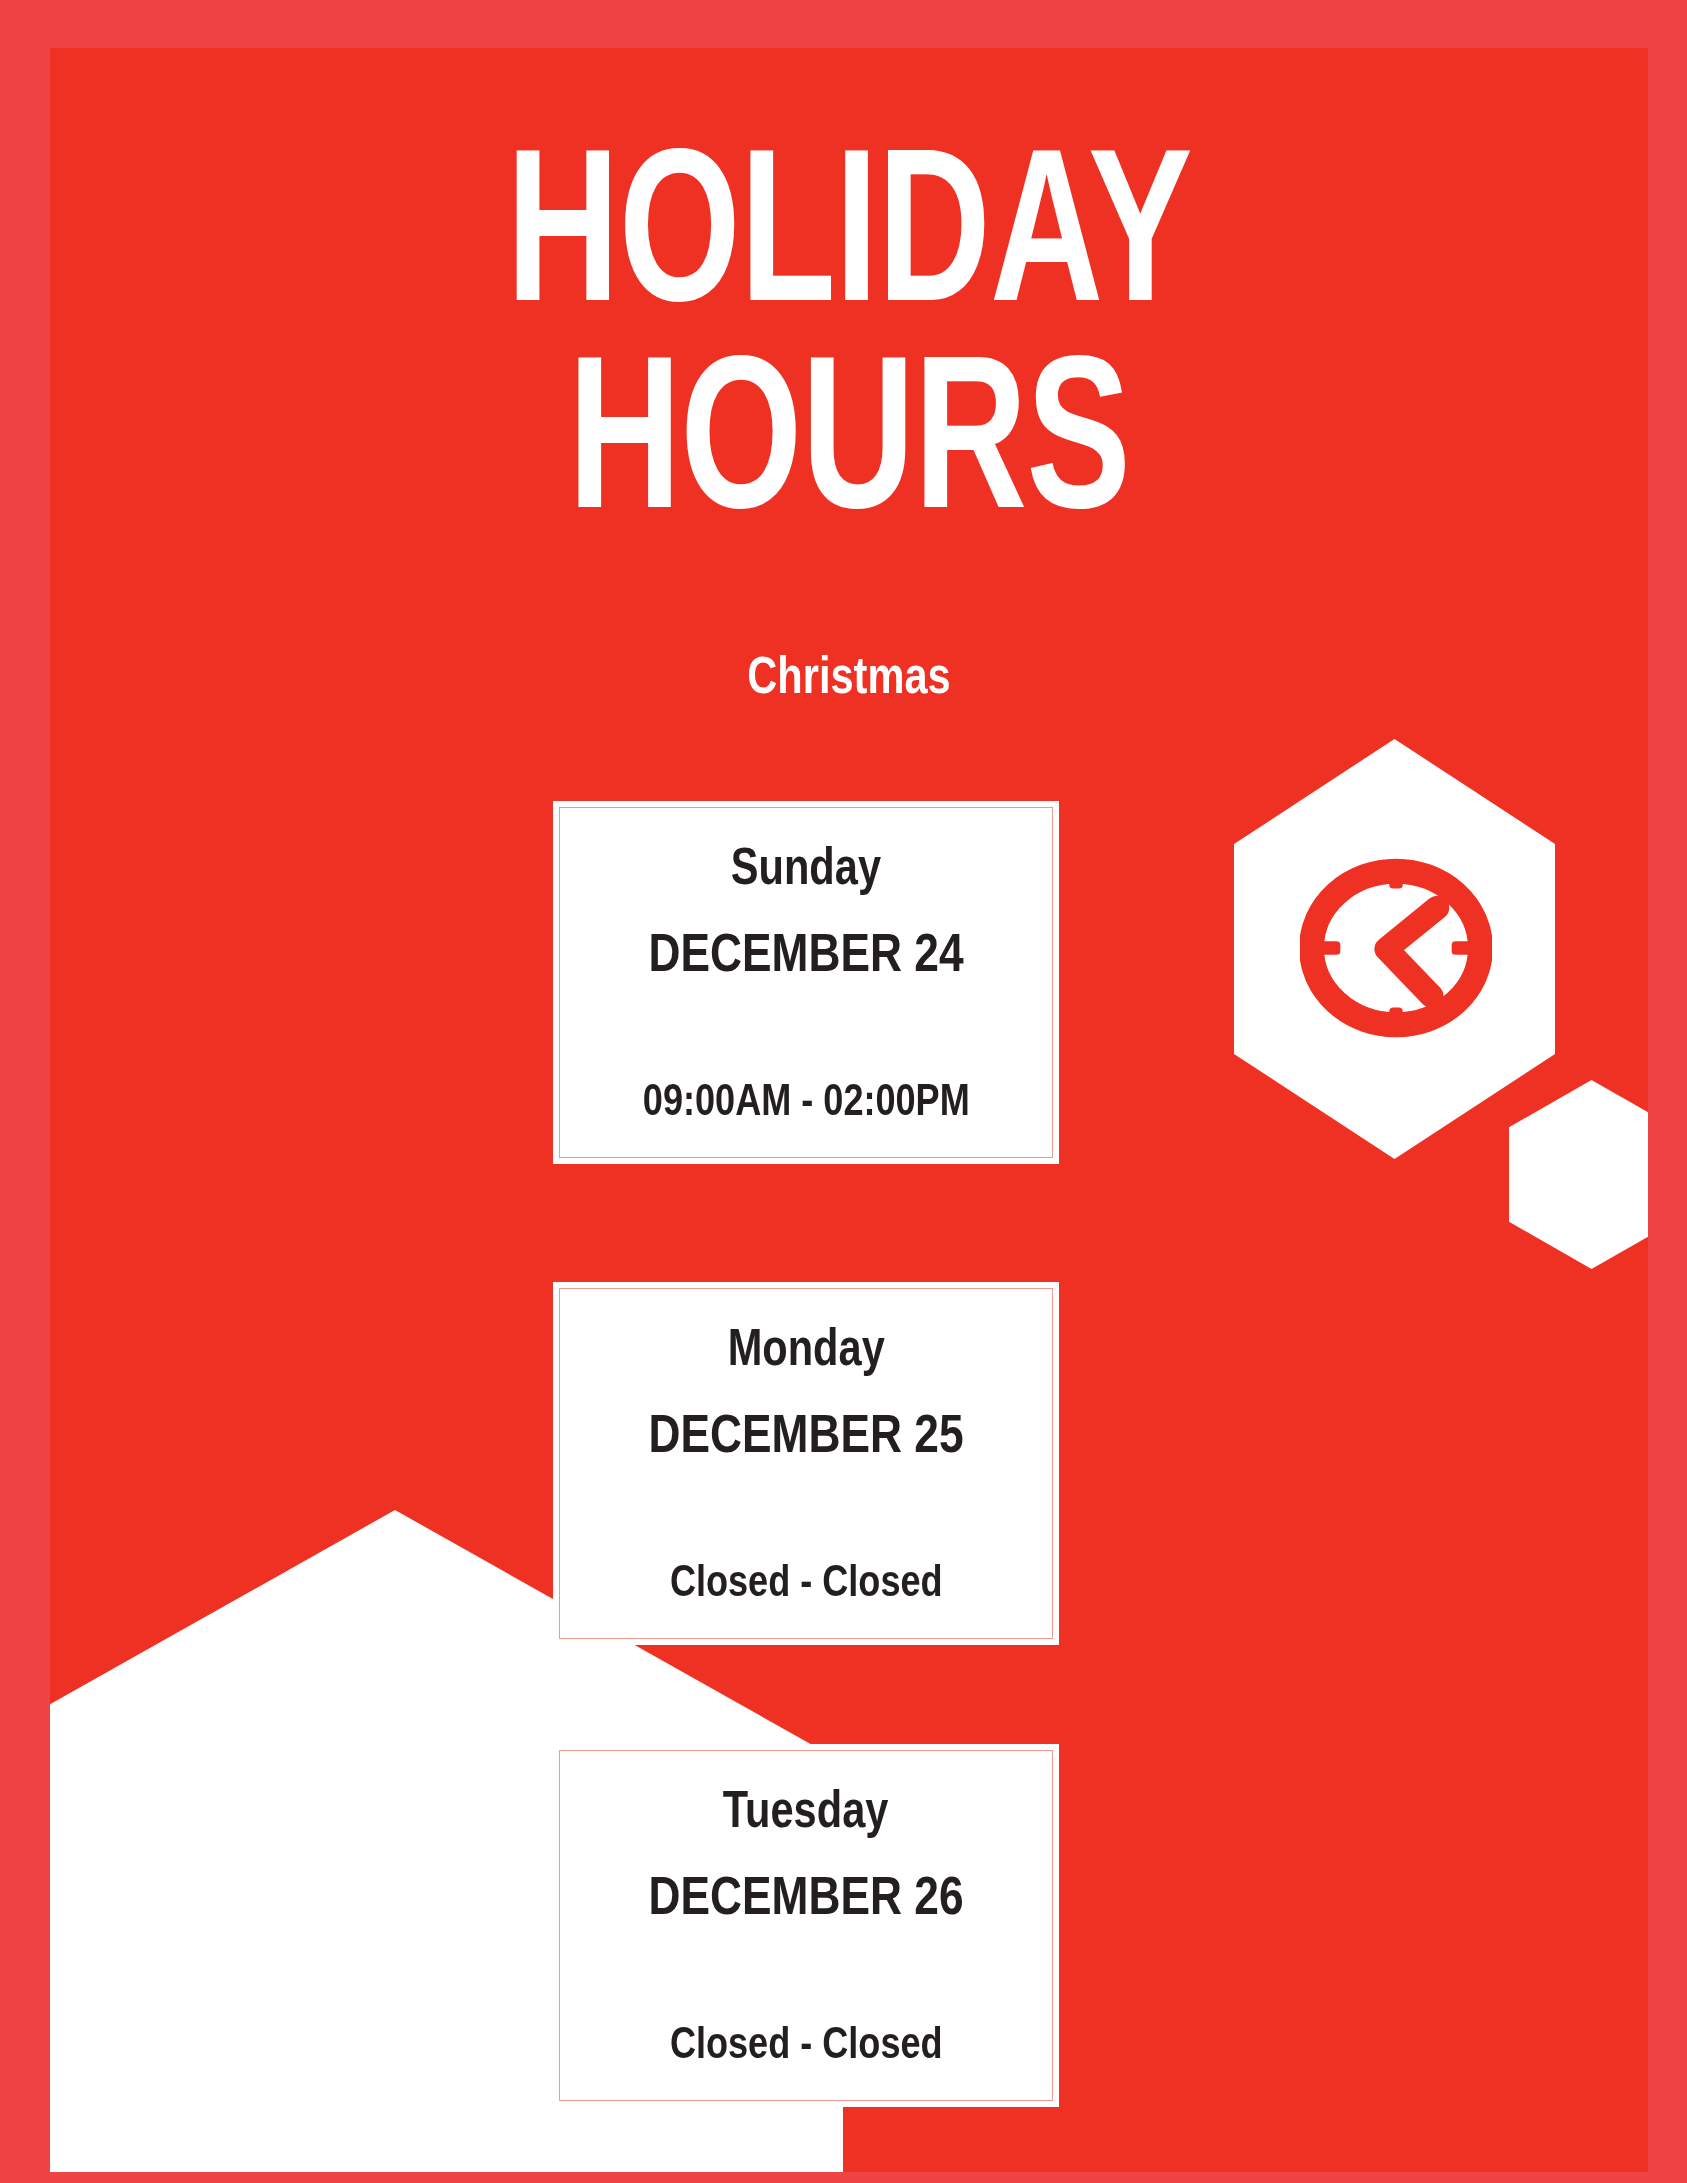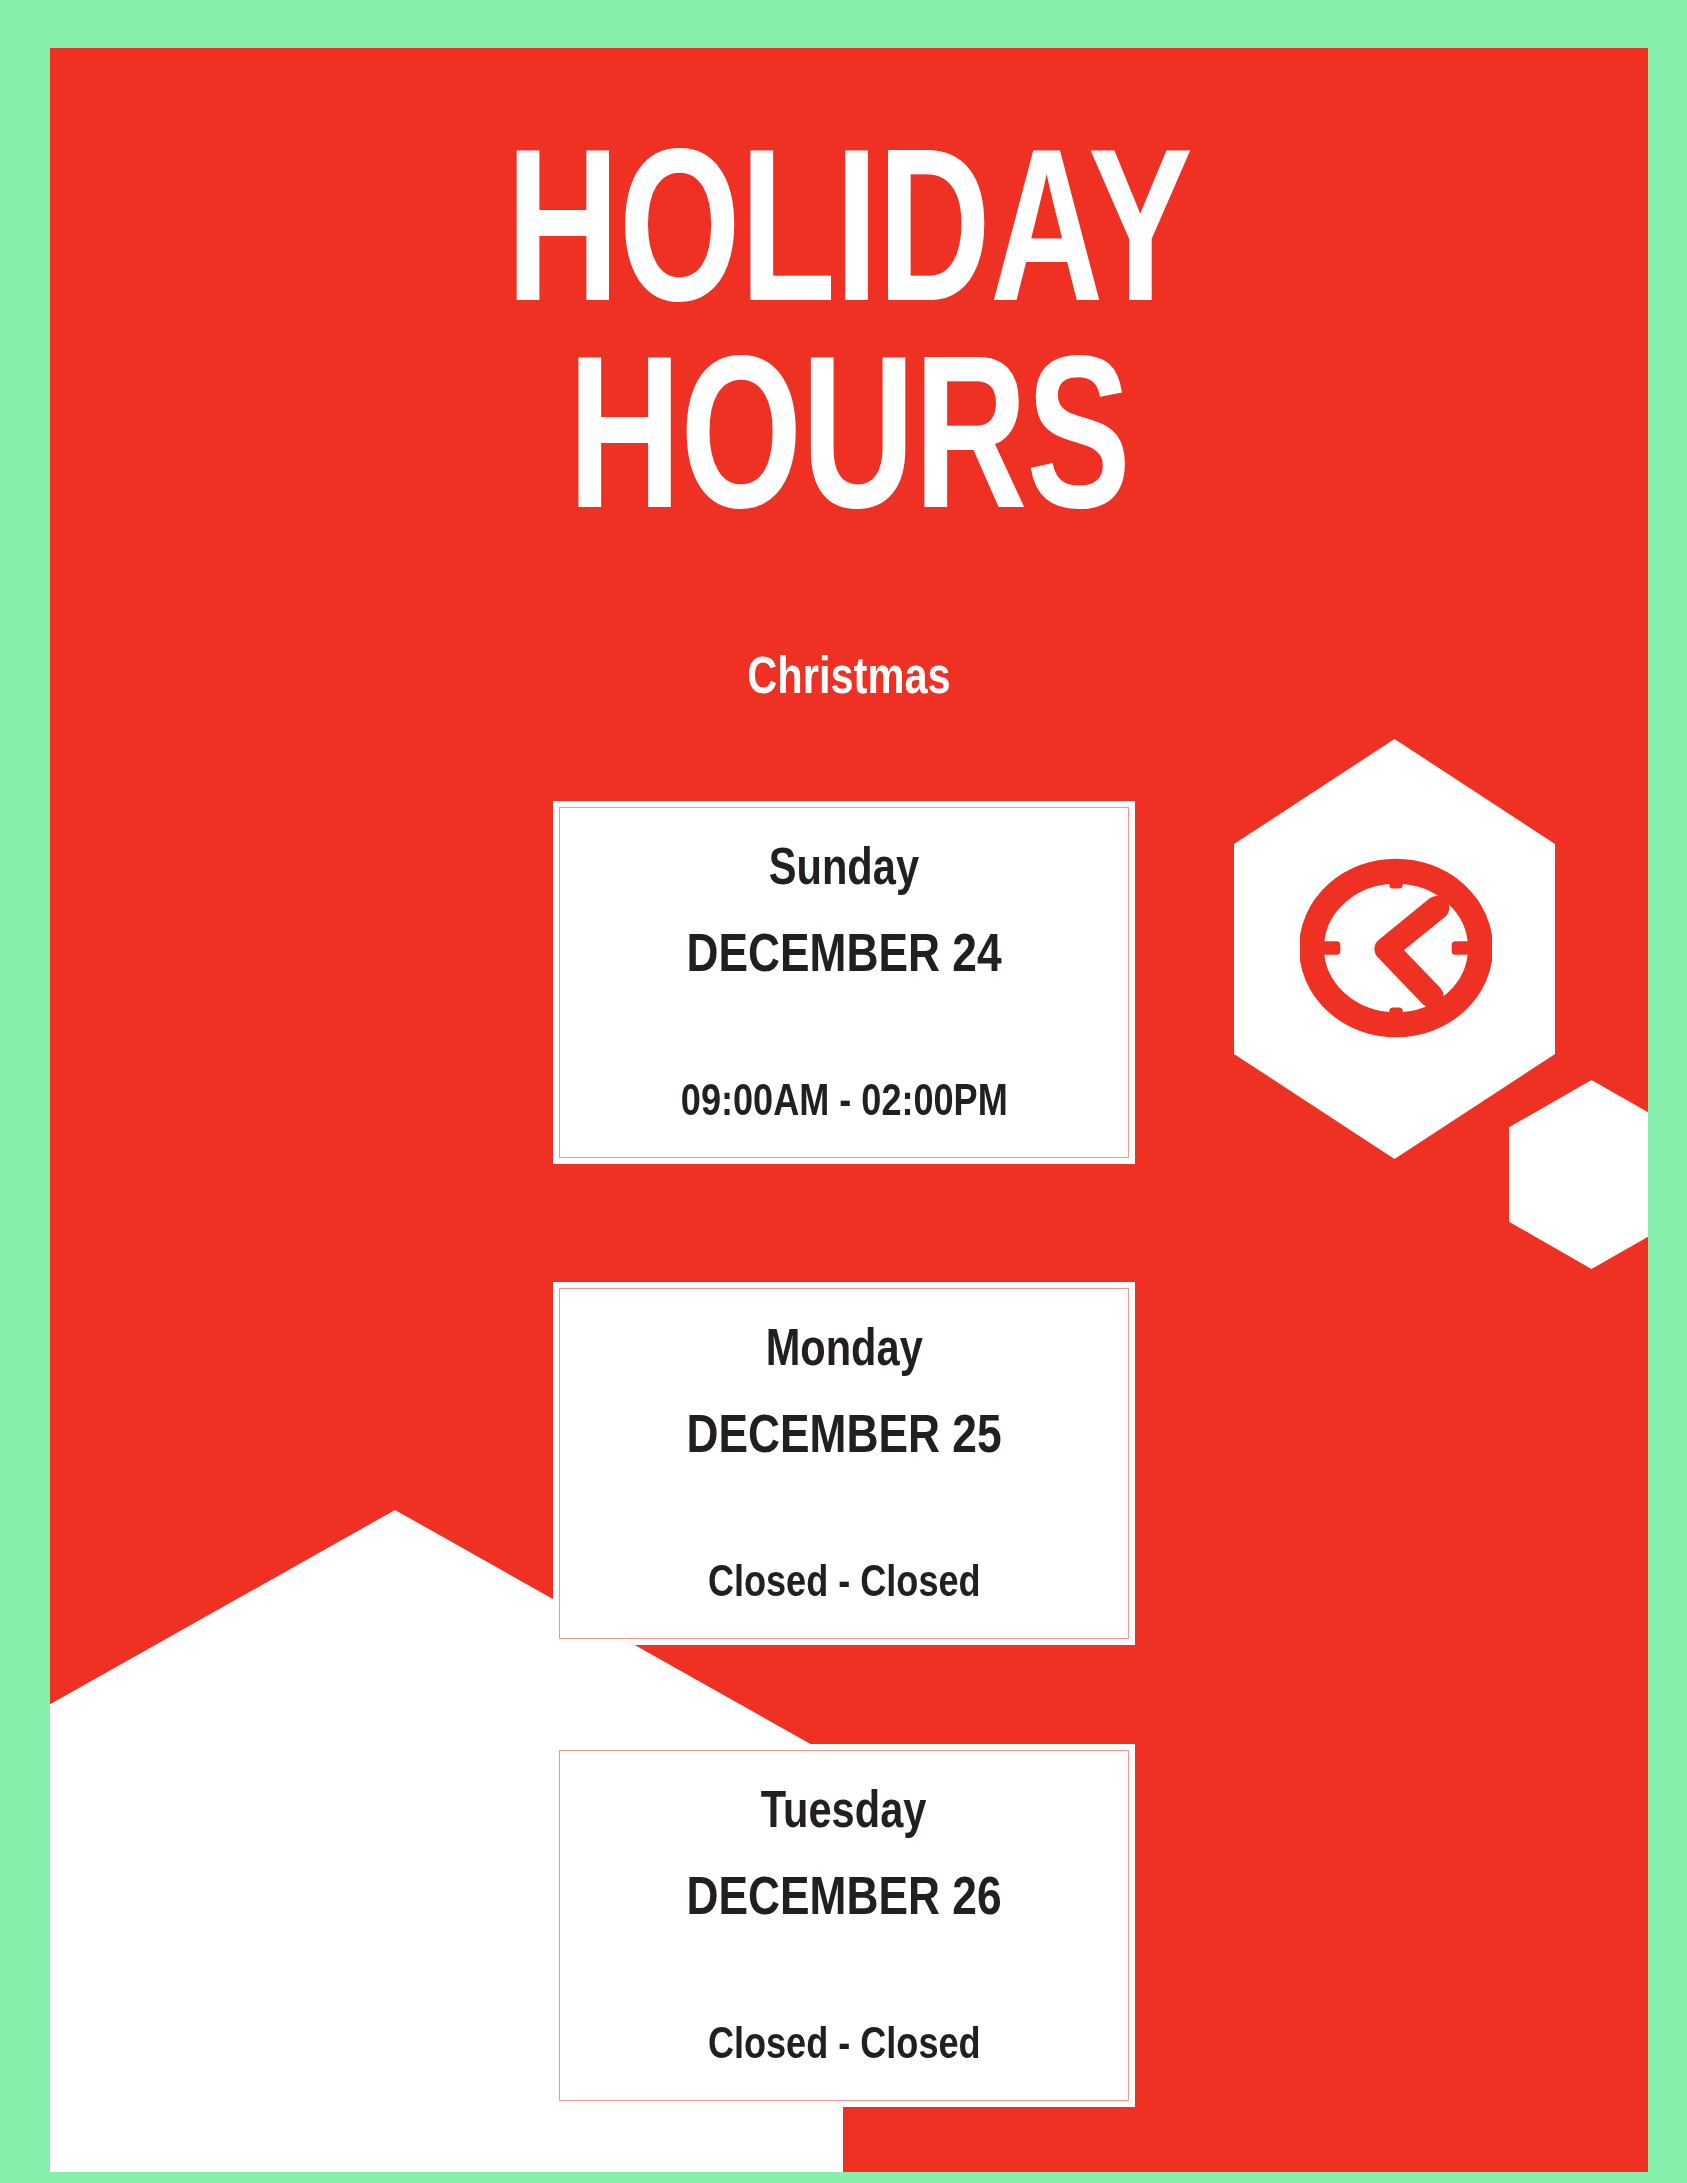--- a/index.html
+++ b/index.html
@@ -19,7 +19,7 @@
     position: relative;
     width: 1687px;
     height: 2183px;
-    background: #86efac;
+    background: #ef4444;
   }
 
   

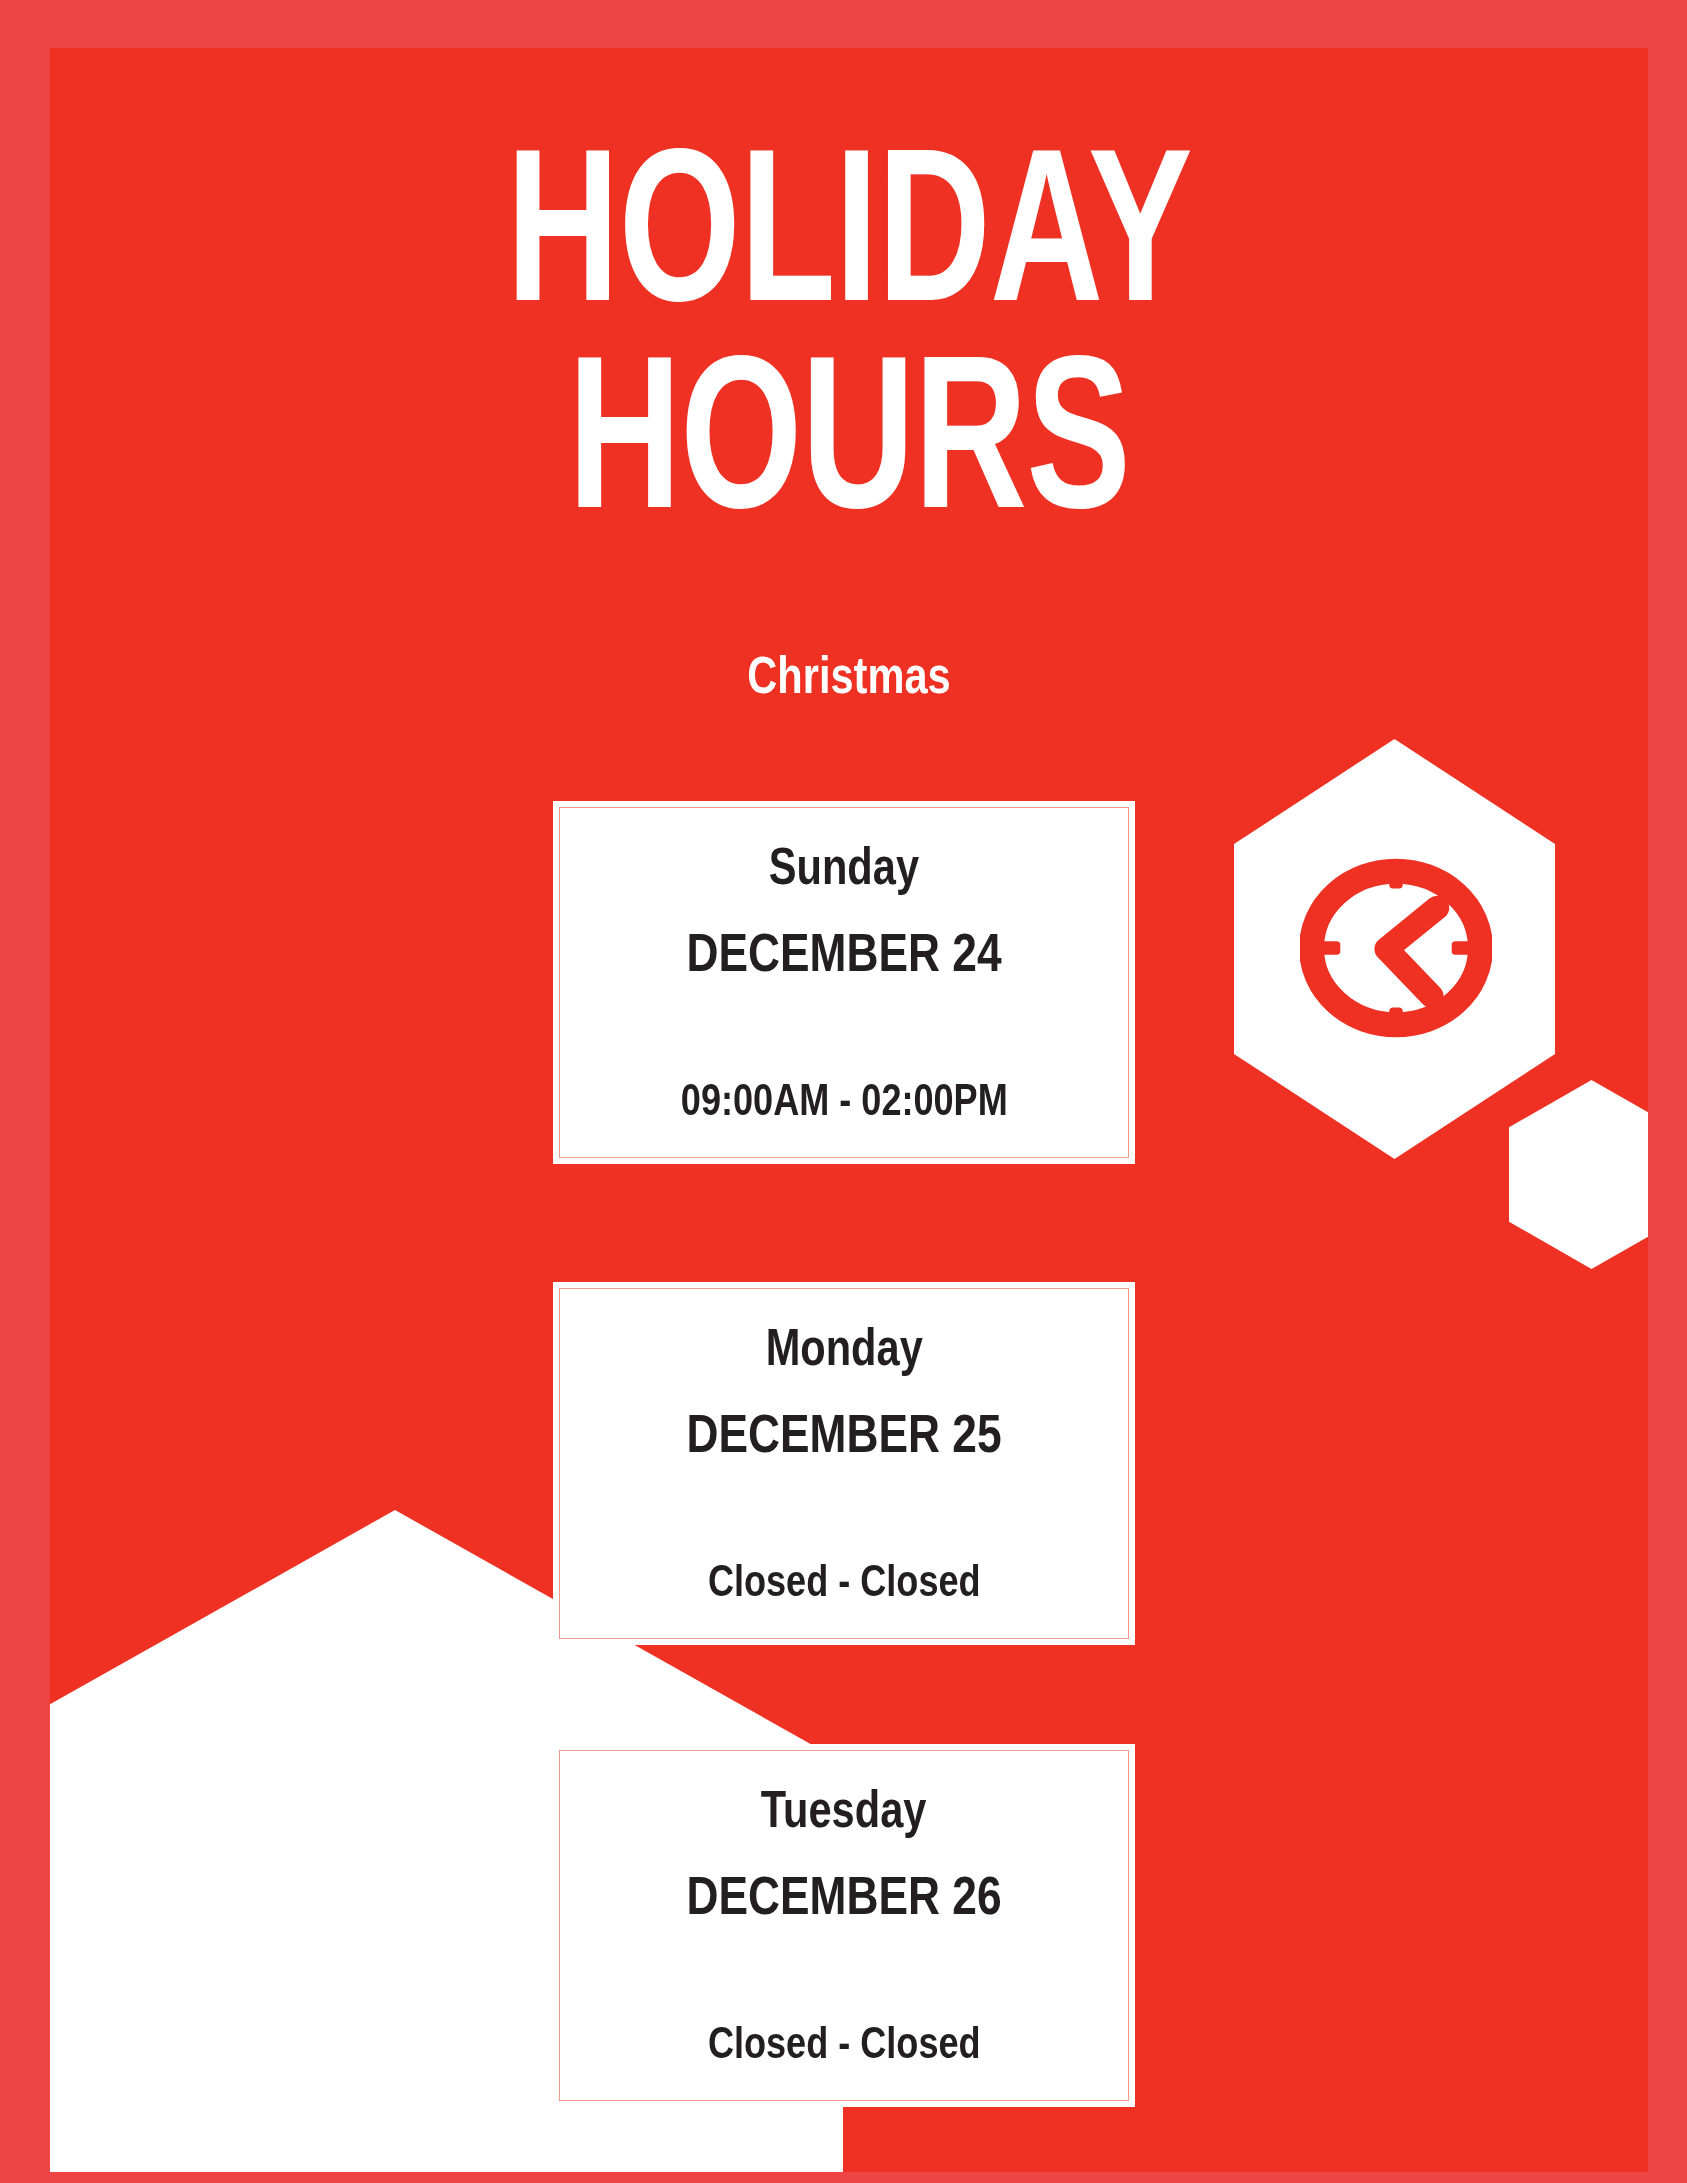--- a/index.html
+++ b/index.html
@@ -118,7 +118,7 @@
   .card {
     position: absolute;
     left: 503px;
-    width: 582px;
+    width: 506px;
     height: 363px;
     background: #ffffff;
     box-sizing: border-box;

